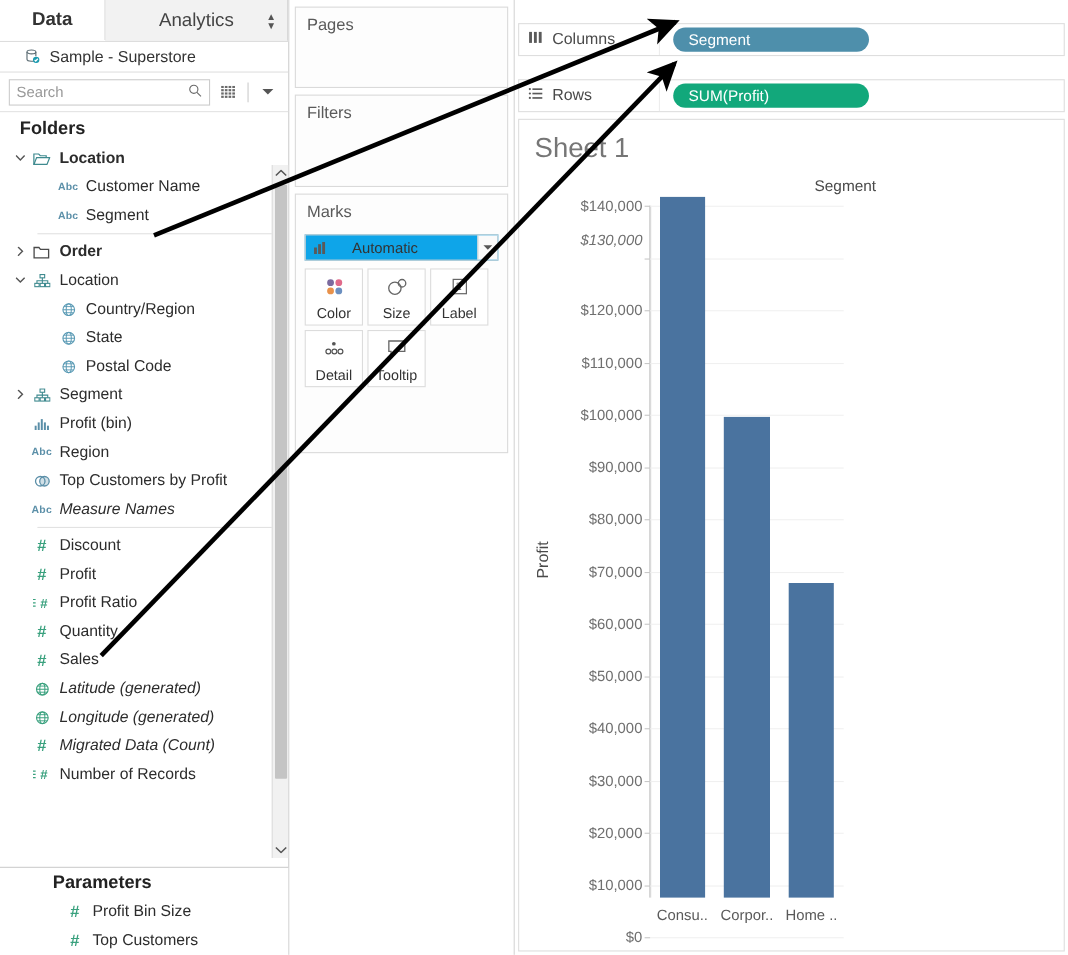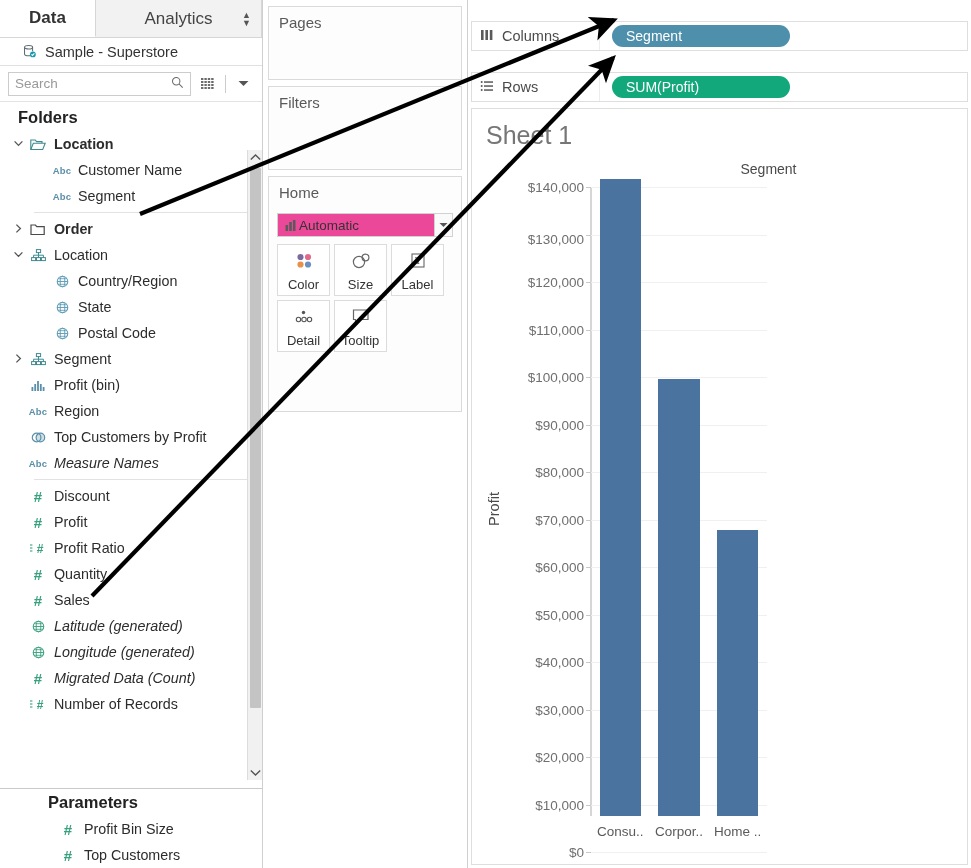--- a/index.html
+++ b/index.html
@@ -523,7 +523,7 @@
     </div>
 
     <div class="card marks">
-      <div class="card-title">Home</div>
+      <div class="card-title">Marks</div>
 
       <div class="marks-type">
         <span style="display:flex;padding-left:3px;">

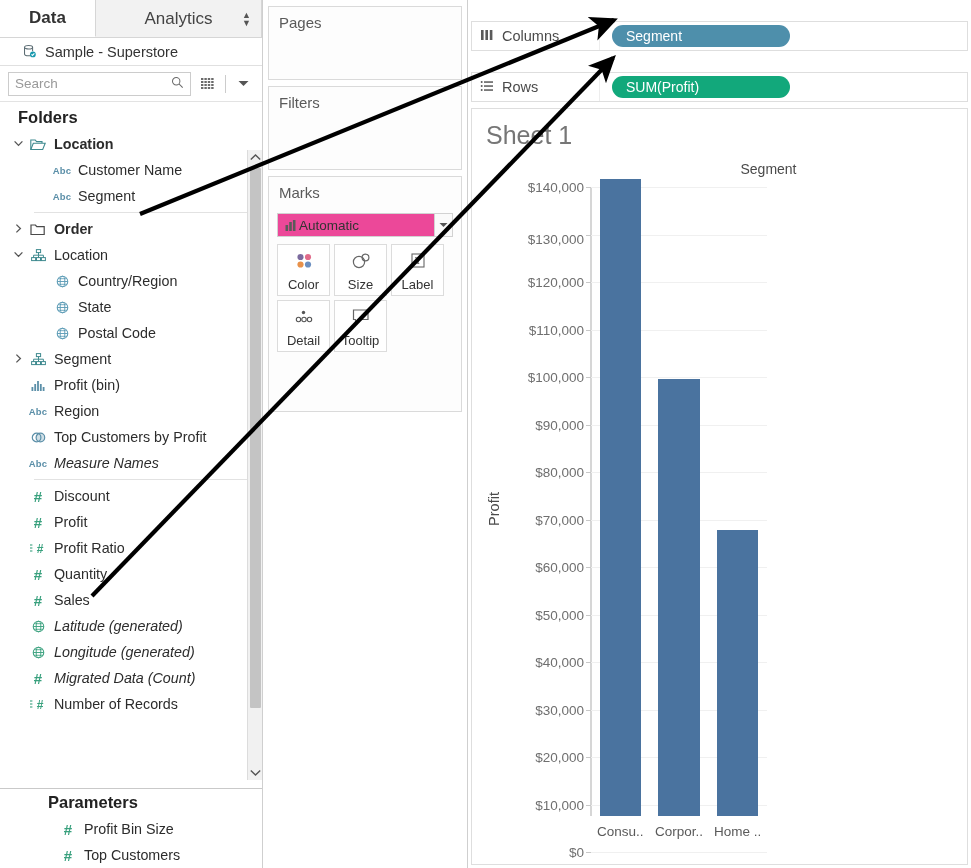--- a/index.html
+++ b/index.html
@@ -92,8 +92,8 @@
   .card.filters { height:84px; }
   .card.marks { height:236px; }
   .marks-type {
-    margin:12px 8px 0 8px; height:24px; border:1px solid #d2d2d2; background:#ec4899;
-    display:flex; align-items:center; gap:0; padding:0 4px;
+    margin:12px 8px 0 8px; height:24px; border:1px solid #d2d2d2; background:#0ea5e9;
+    display:flex; align-items:center; gap:21px; padding:0 4px;
     font-size:13.5px; color:#333; position:relative;
   }
   .marks-type .dd {

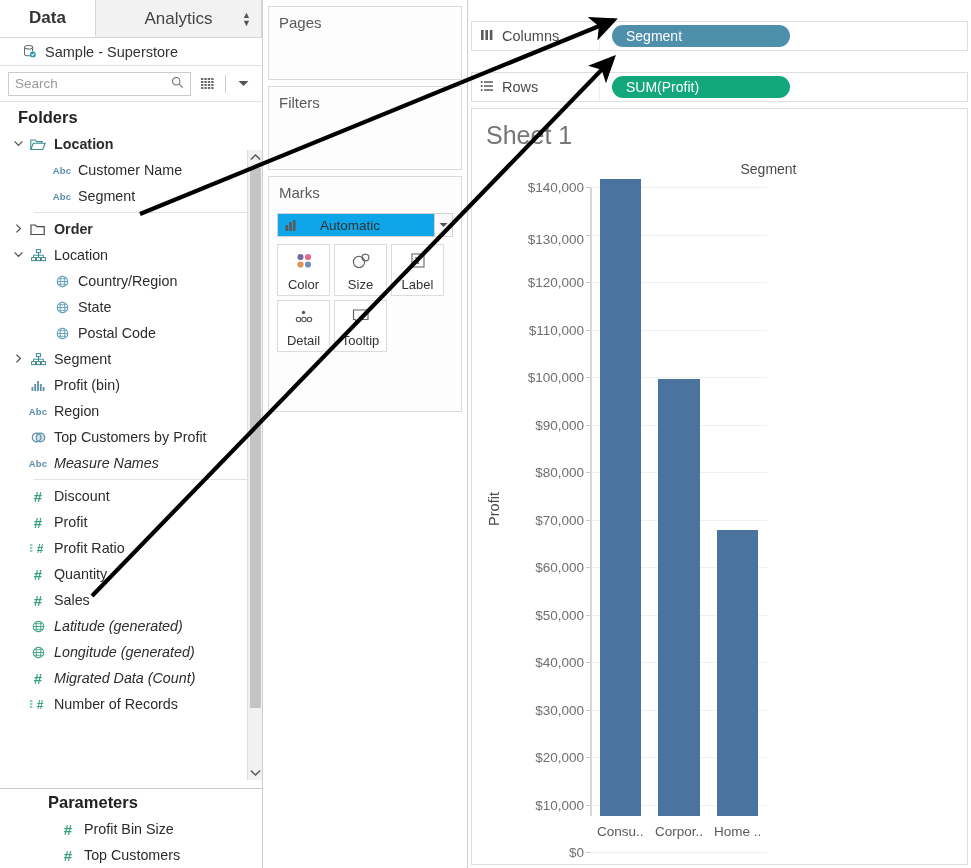--- a/index.html
+++ b/index.html
@@ -684,7 +684,7 @@
             <div class="tick-label" style="top: 95px;">$120,000</div>
             <div class="gridline" style="top: 47.5px;"></div>
             <div class="tick-mark" style="top: 47.5px;"></div>
-            <div class="tick-label" style="top: 52px;">$130,000</div>
+            <div class="tick-label" style="top: 31px; font-style: italic;">$130,000</div>
             <div class="gridline" style="top: 0px;"></div>
             <div class="tick-mark" style="top: 0px;"></div>
             <div class="tick-label" style="top: 0px;">$140,000</div>

